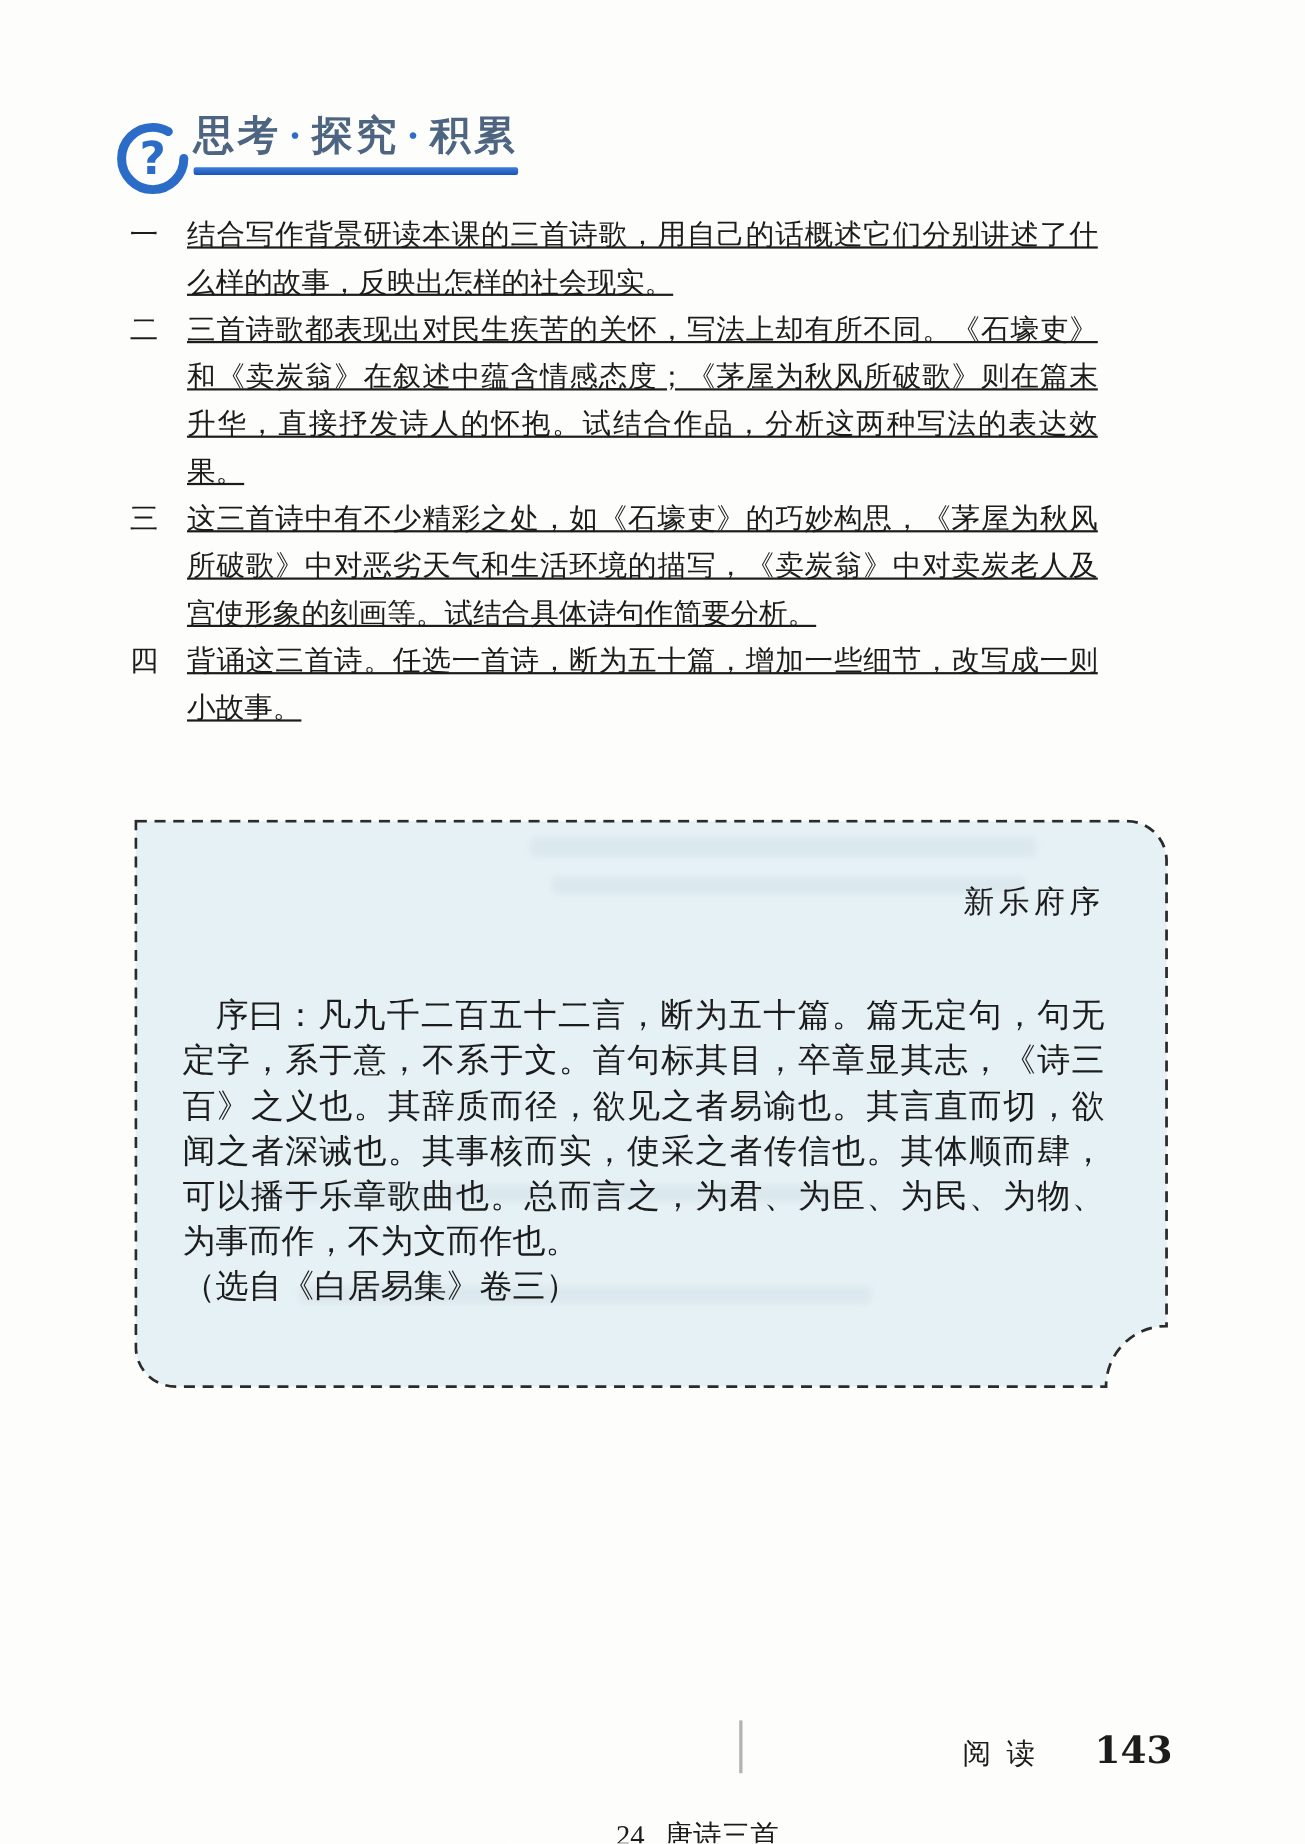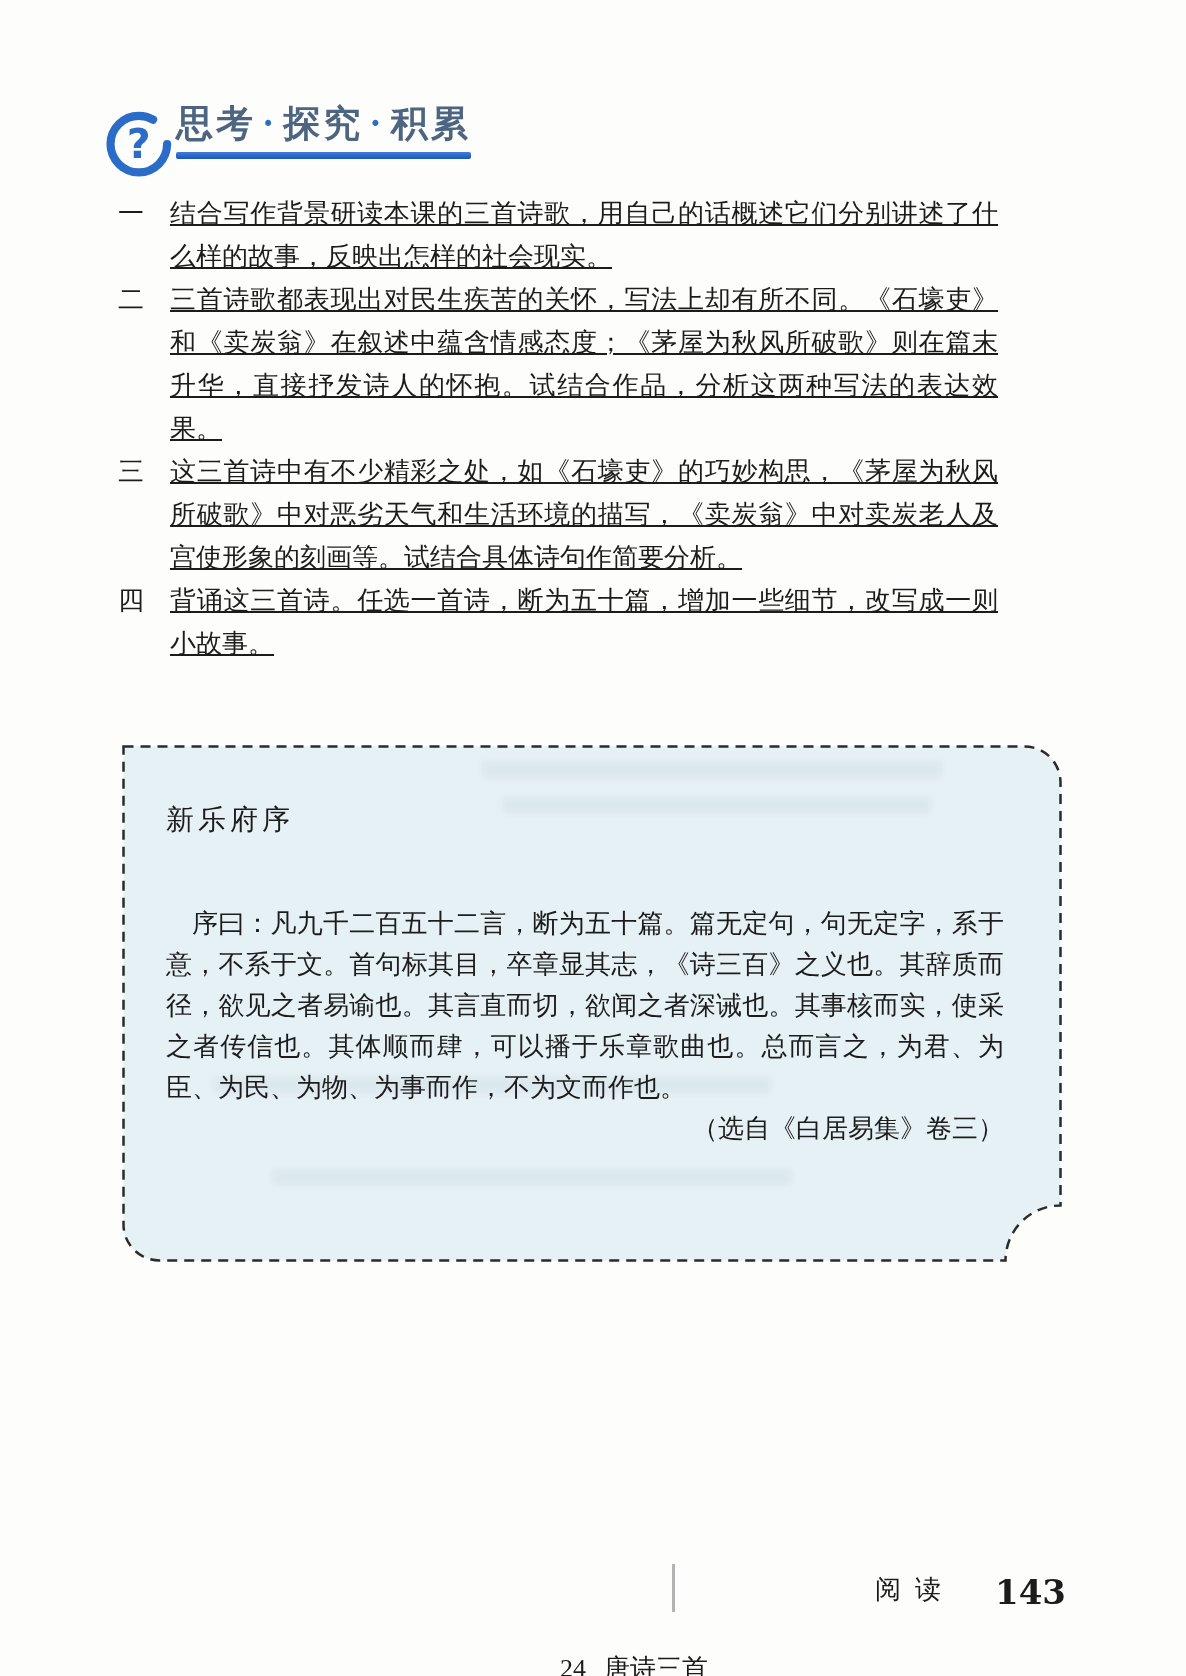--- a/index.html
+++ b/index.html
@@ -43,7 +43,7 @@
   .reading-box{position:absolute;left:122px;top:745px;width:940px;height:517px;}
   .reading-box svg.box-frame{position:absolute;left:0;top:0;}
   .box-content{position:absolute;left:44px;right:58px;top:56px;}
-  .box-title{text-align:left;font-size:28px;letter-spacing:4px;}
+  .box-title{text-align:right;font-size:28px;letter-spacing:4px;}
   .box-author{text-align:center;font-size:23px;margin-top:14px;letter-spacing:2px;}
   .box-body{
     margin-top:64px;font-size:26px;line-height:41px;

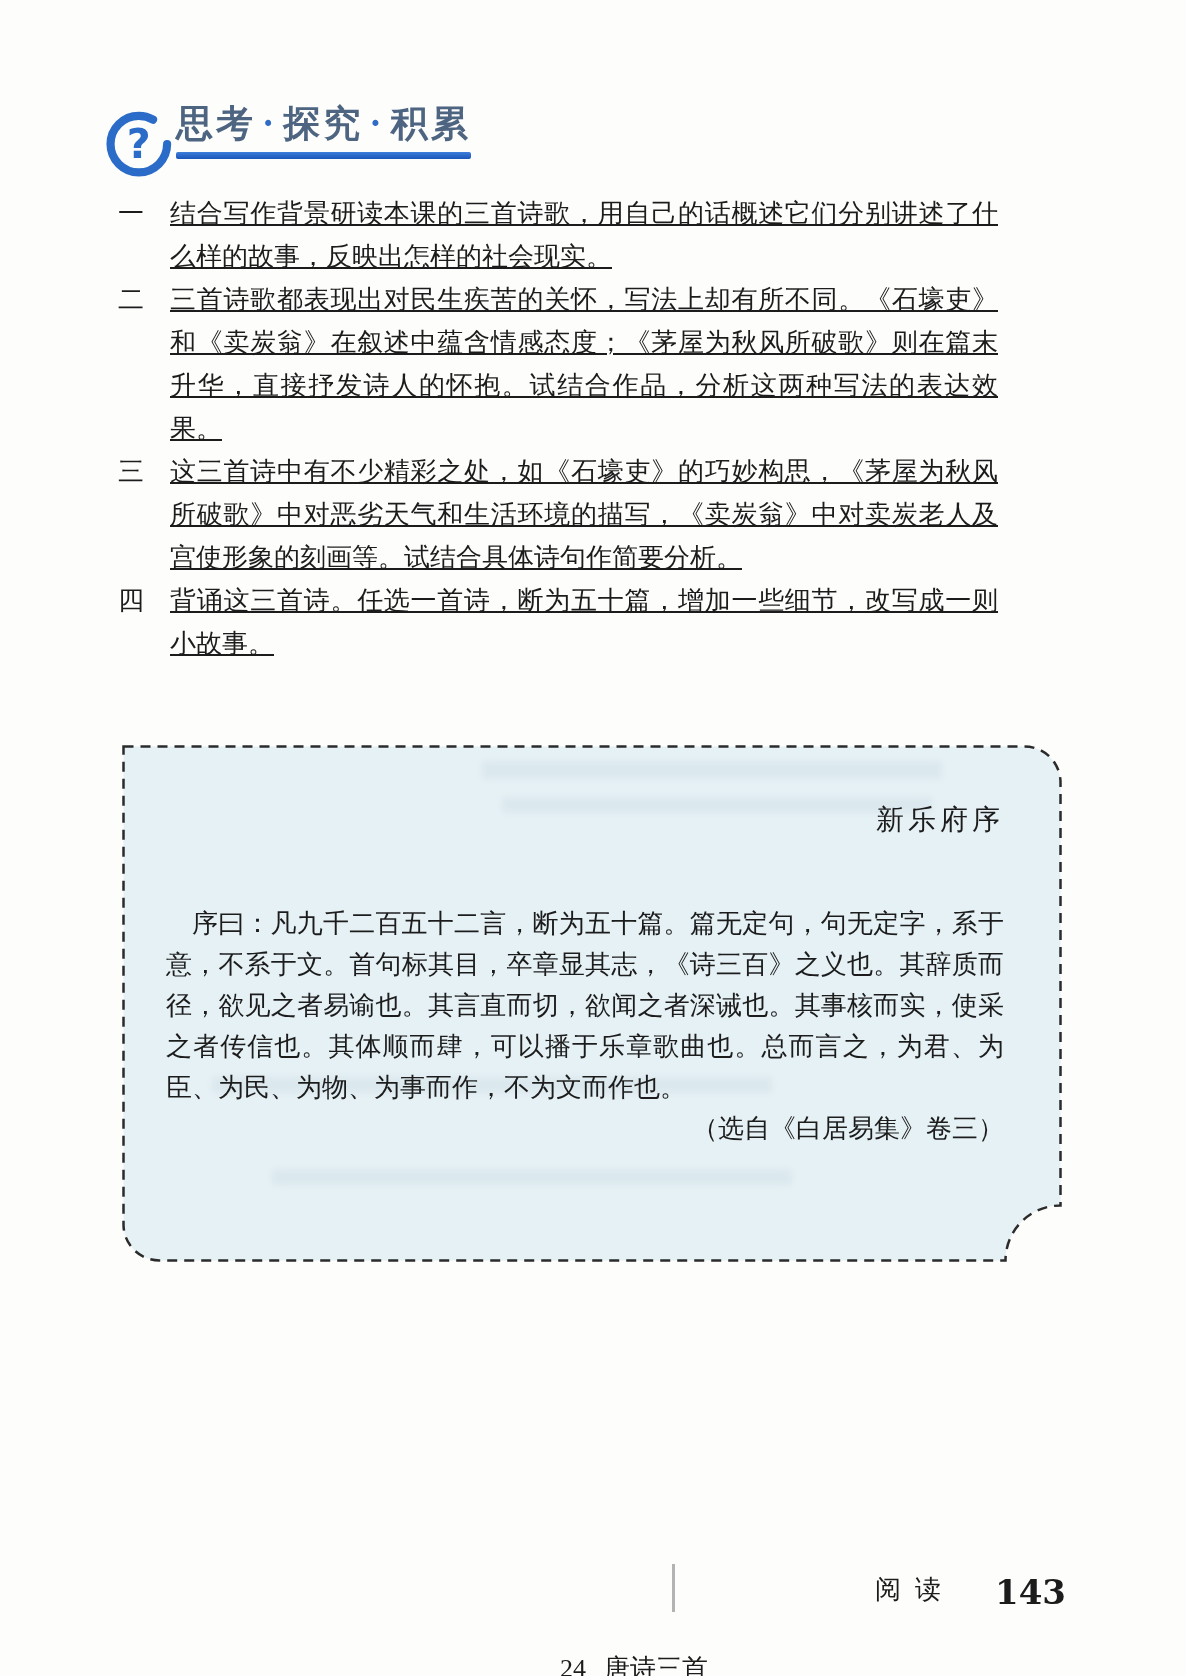--- a/index.html
+++ b/index.html
@@ -46,7 +46,7 @@
   .box-title{text-align:right;font-size:28px;letter-spacing:4px;}
   .box-author{text-align:center;font-size:23px;margin-top:14px;letter-spacing:2px;}
   .box-body{
-    margin-top:64px;font-size:26px;line-height:41px;
+    margin-top:64px;font-size:30px;line-height:41px;
     text-align:justify;text-justify:inter-ideograph;text-indent:1em;
   }
   .box-attribution{text-align:right;font-size:26px;line-height:41px;}

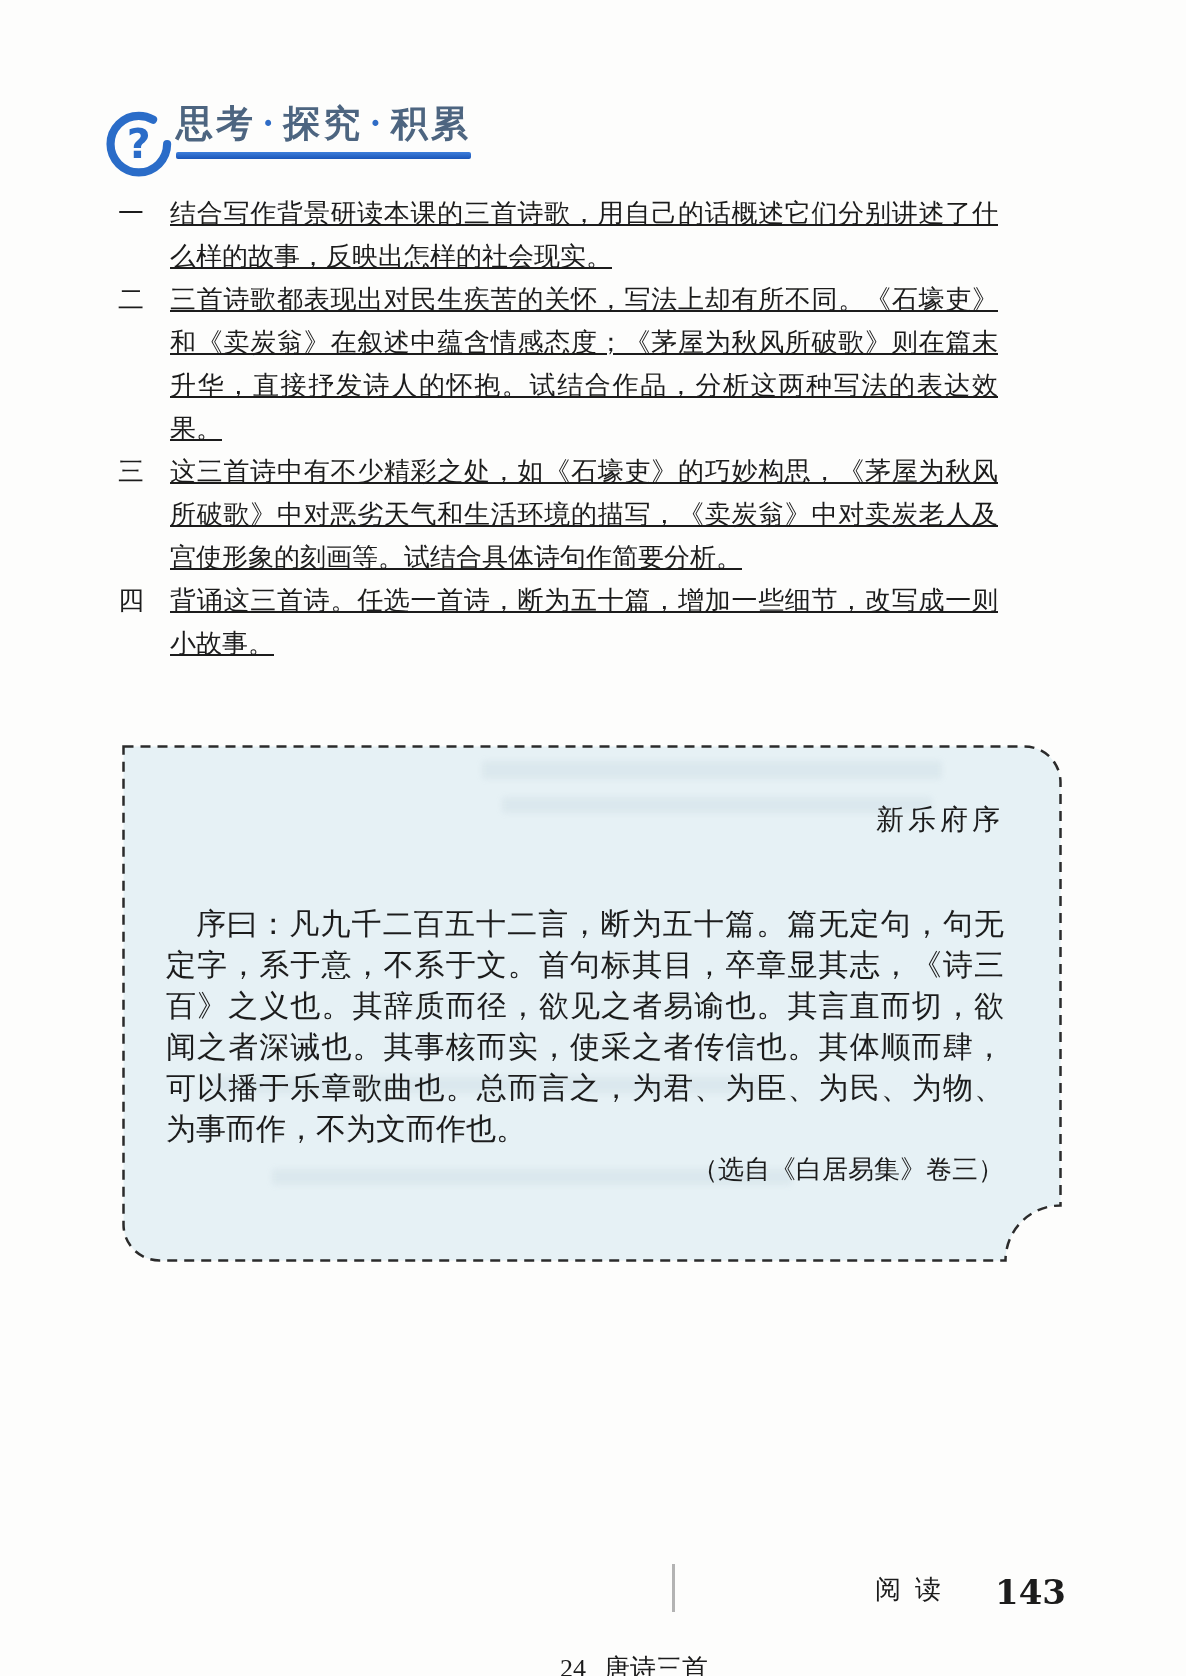--- a/index.html
+++ b/index.html
@@ -49,7 +49,7 @@
     margin-top:64px;font-size:30px;line-height:41px;
     text-align:justify;text-justify:inter-ideograph;text-indent:1em;
   }
-  .box-attribution{text-align:right;font-size:26px;line-height:41px;}
+  .box-attribution{text-align:left;font-size:30px;line-height:41px;}
 
   .ghost{position:absolute;background:rgba(125,158,175,0.10);filter:blur(3px);border-radius:4px;}
 

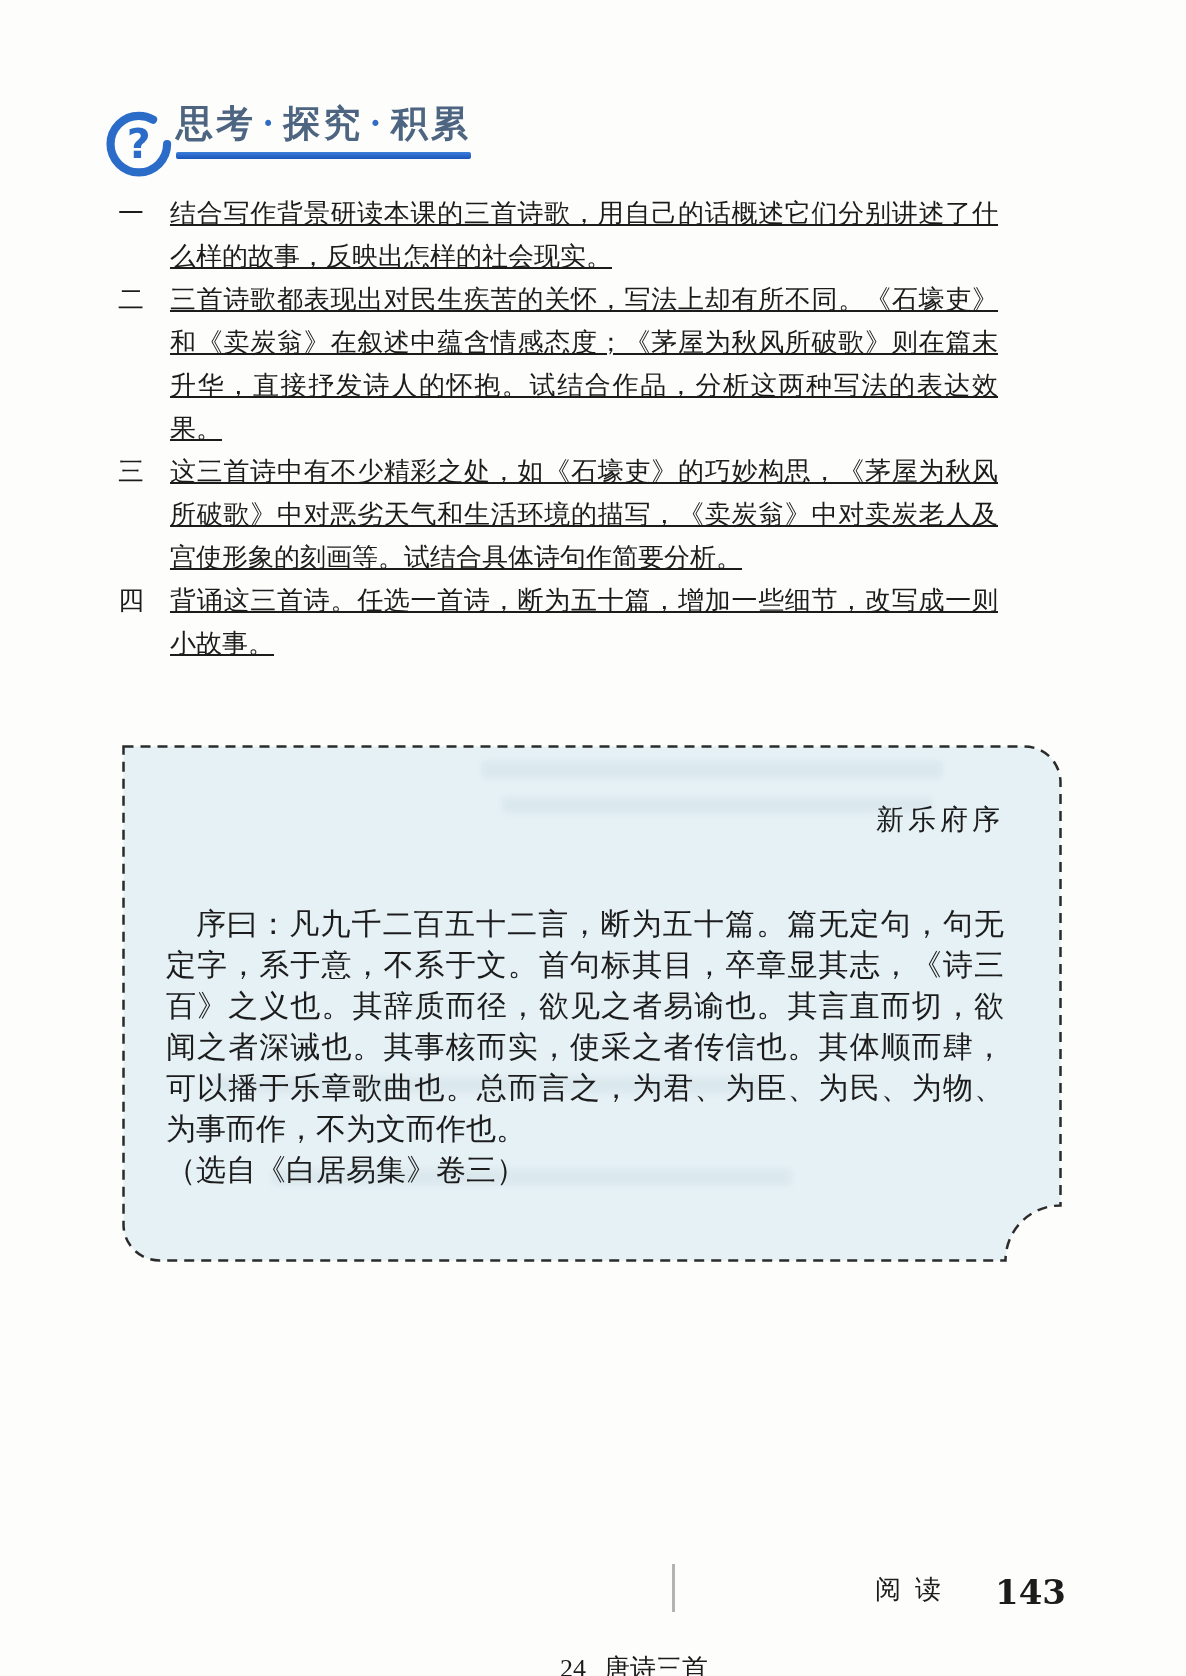--- a/index.html
+++ b/index.html
@@ -57,7 +57,7 @@
   .footer-left{position:absolute;left:560px;top:1651px;font-size:26px;white-space:nowrap;}
   .footer-left .lesson-no{margin-right:18px;}
   .footer-divider{position:absolute;left:672px;top:1564px;width:3px;height:48px;background:#b3b3b3;}
-  .footer-right{position:absolute;right:120px;top:1572px;display:flex;align-items:flex-start;}
+  .footer-right{position:absolute;right:120px;top:1572px;display:flex;align-items:flex-end;}
   .footer-section{font-size:26px;letter-spacing:14px;}
   .footer-page{font-size:34px;font-weight:bold;margin-left:40px;font-family:"DejaVu Serif", serif;}
 </style>

